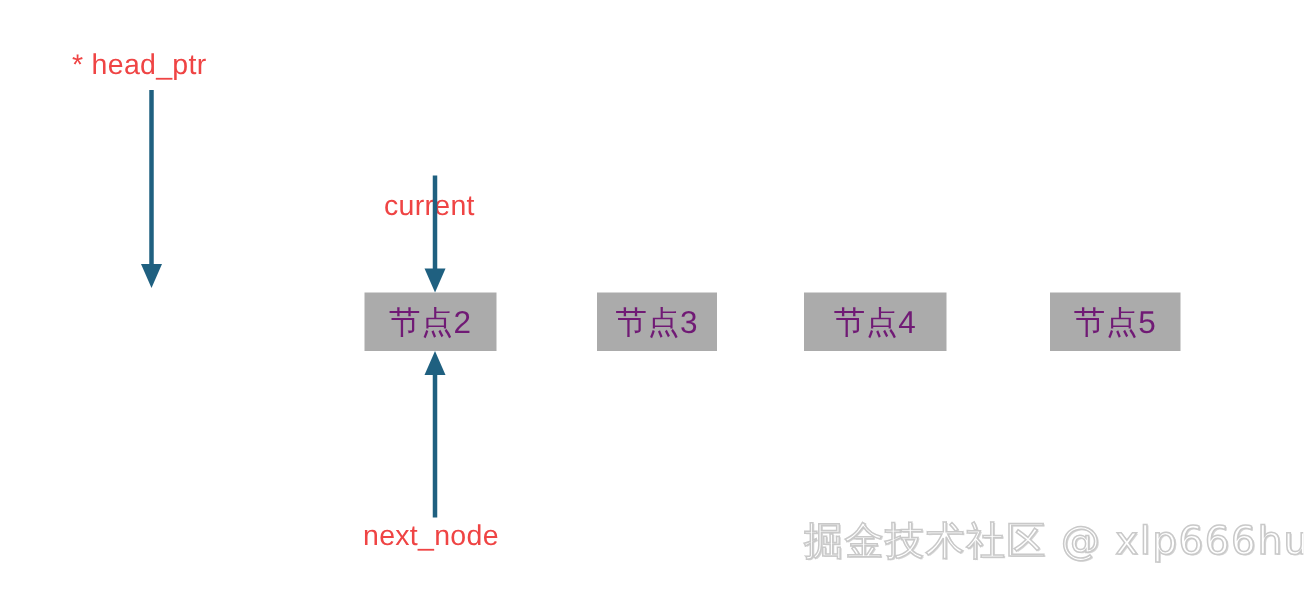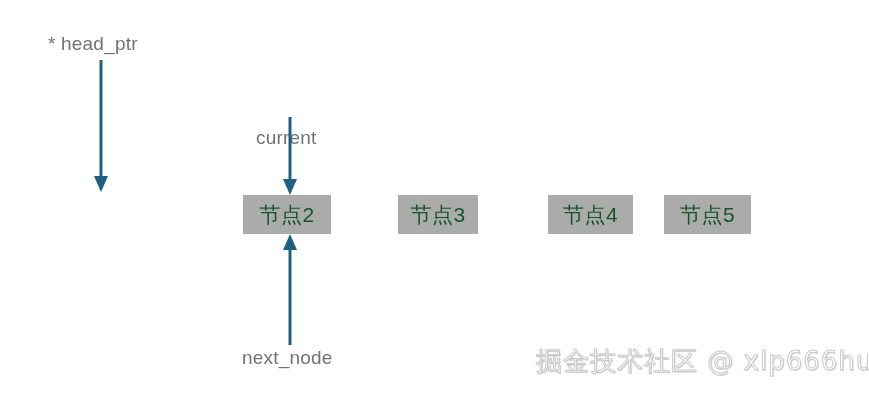--- a/index.html
+++ b/index.html
@@ -17,7 +17,7 @@
   }
   .label {
     position: absolute;
-    color: #737373;
+    color: #ef4444;
     font-size: 19px;
     line-height: 22px;
     white-space: nowrap;

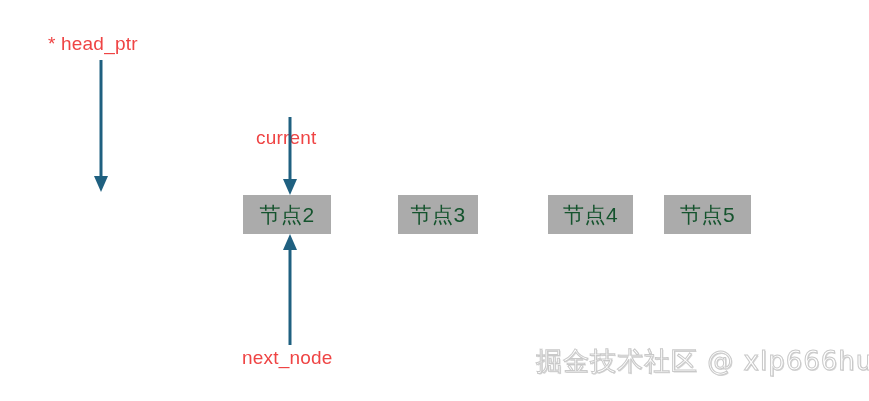--- a/index.html
+++ b/index.html
@@ -35,7 +35,7 @@
     display: flex;
     align-items: center;
     justify-content: center;
-    color: #14532d;
+    color: #701a75;
     font-size: 21px;
     letter-spacing: 0.5px;
   }

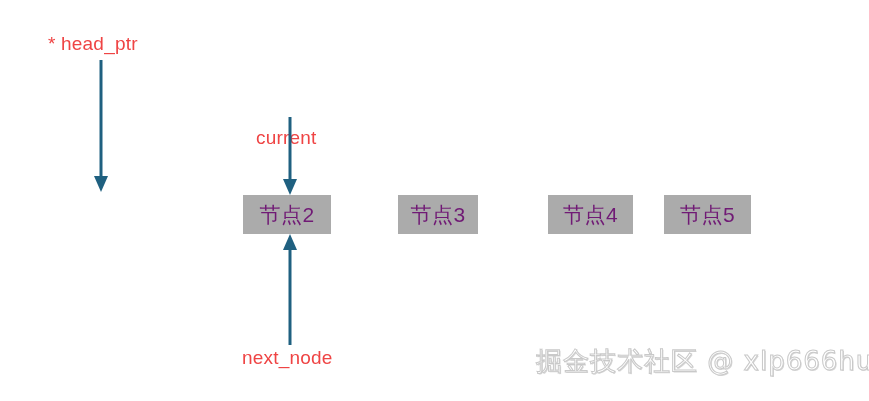--- a/index.html
+++ b/index.html
@@ -41,7 +41,7 @@
   }
   #node-box-0 { left: 243px; width: 88px; }
   #node-box-1 { left: 398px; width: 80px; }
-  #node-box-2 { left: 548px; width: 85px; }
+  #node-box-2 { left: 536px; width: 95px; }
   #node-box-3 { left: 664px; width: 87px; text-align: center; }
 
   .arrow-svg {

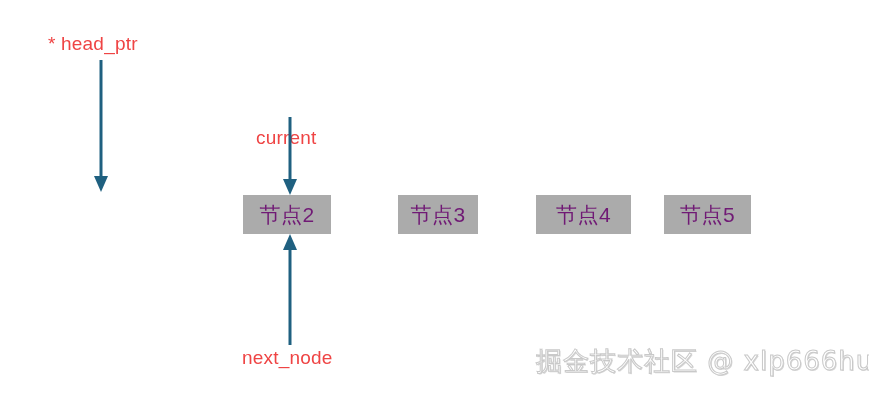--- a/index.html
+++ b/index.html
@@ -42,7 +42,7 @@
   #node-box-0 { left: 243px; width: 88px; }
   #node-box-1 { left: 398px; width: 80px; }
   #node-box-2 { left: 536px; width: 95px; }
-  #node-box-3 { left: 664px; width: 87px; text-align: center; }
+  #node-box-3 { left: 700px; width: 87px; text-align: center; }
 
   .arrow-svg {
     position: absolute;

